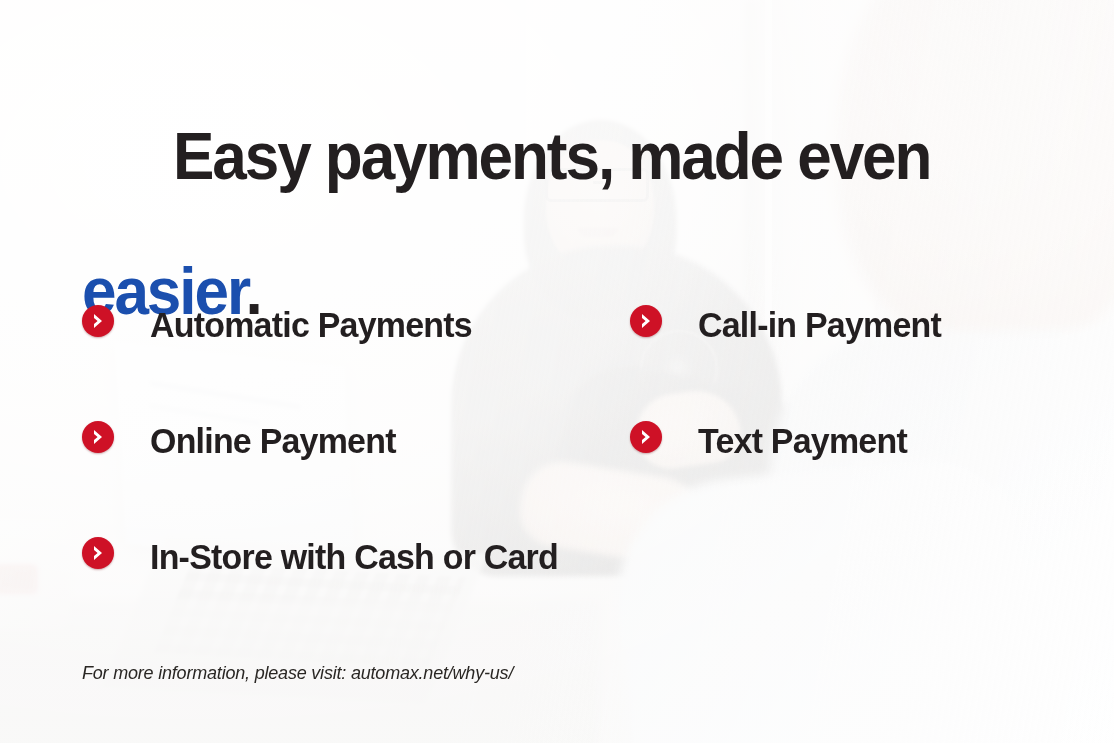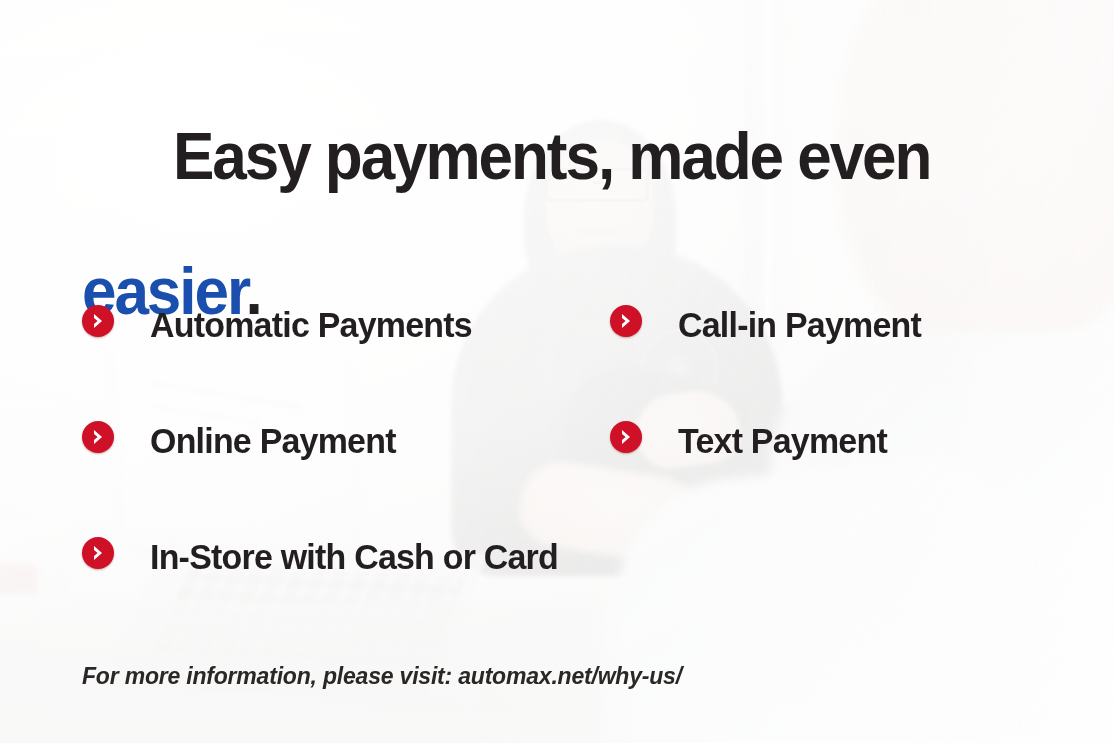--- a/index.html
+++ b/index.html
@@ -242,7 +242,7 @@
     white-space:nowrap;
   }
   .item.col-left{left:0;}
-  .item.col-right{left:528px;}
+  .item.col-right{left:548px;}
 
   .bullet{
     flex:0 0 auto;

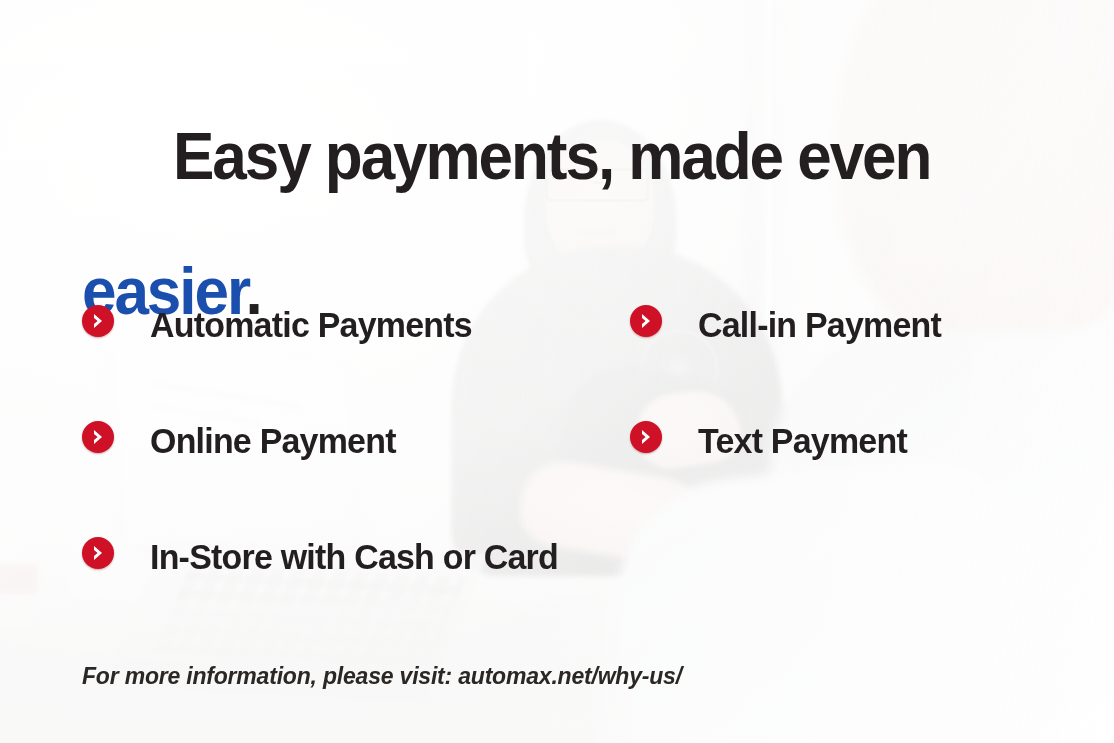--- a/index.html
+++ b/index.html
@@ -267,8 +267,8 @@
     position:absolute;left:82px;top:663px;
     font-family:"Liberation Sans", sans-serif;
     font-style:italic;
-    font-weight:700;
-    font-size:23px;
+    font-weight:400;
+    font-size:18px;
     letter-spacing:-.2px;
     color:#2a2724;
     white-space:nowrap;

